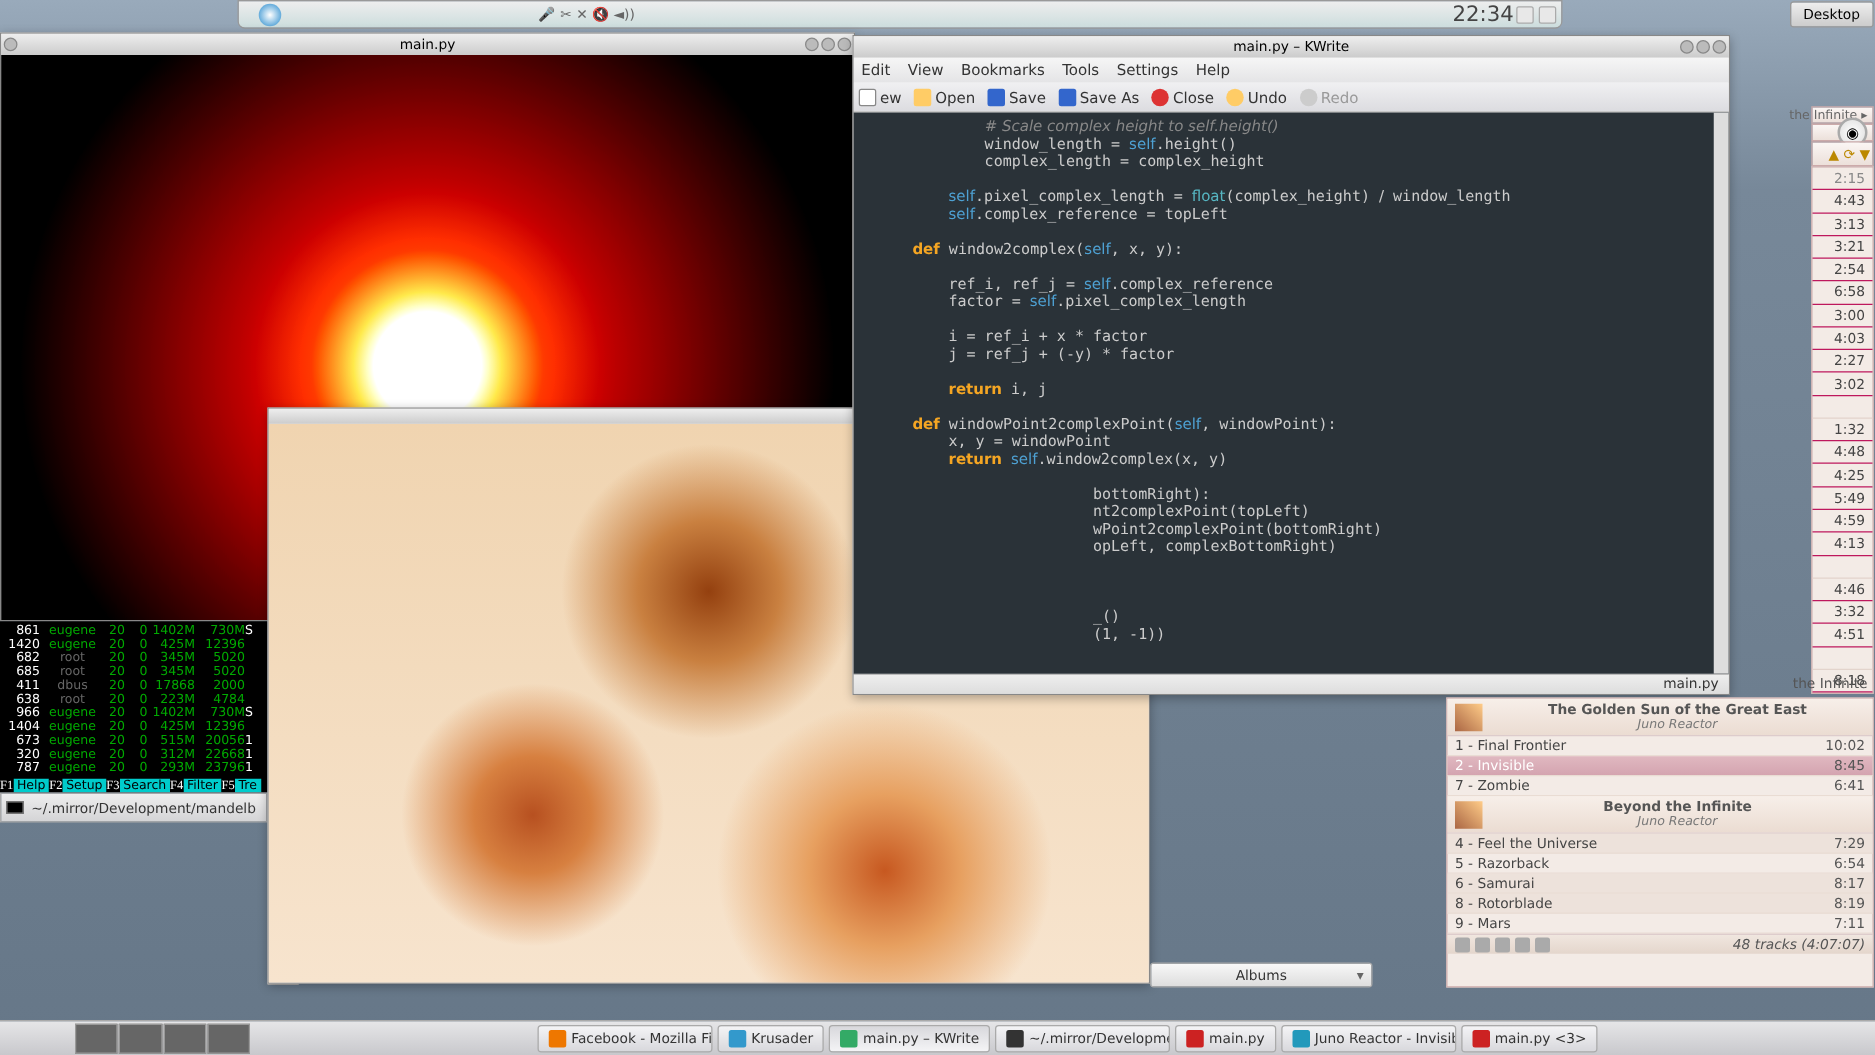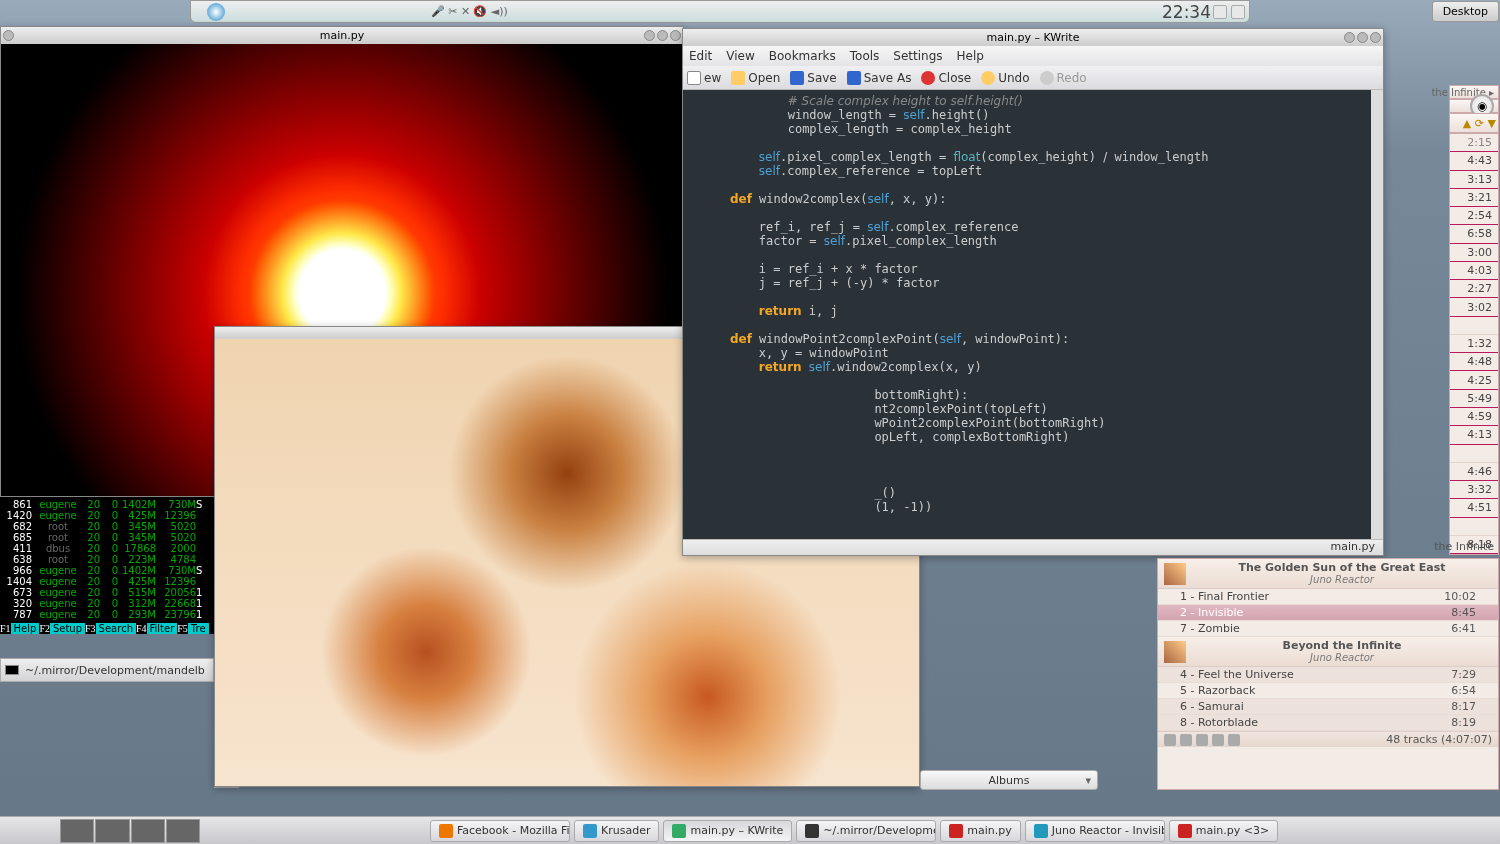--- a/index.html
+++ b/index.html
@@ -116,7 +116,7 @@
 .album-txt{flex:1;text-align:center;line-height:1.1;}
 .album-title{font-weight:bold;color:#555;}
 .album-artist{font-style:italic;color:#777;font-size:10px;}
-.track{height:16px;display:flex;align-items:center;padding:0 22px;border-bottom:1px solid #e9dcd3;color:#444;}
+.track{height:16px;display:flex;align-items:center;padding:0 6px;border-bottom:1px solid #e9dcd3;color:#444;}
 .track .tn{flex:1;overflow:hidden;white-space:nowrap;}
 .track .td{color:#555;}
 .track.playing{background:linear-gradient(180deg,#e0b8c0,#d4a4b0);color:#fff;}

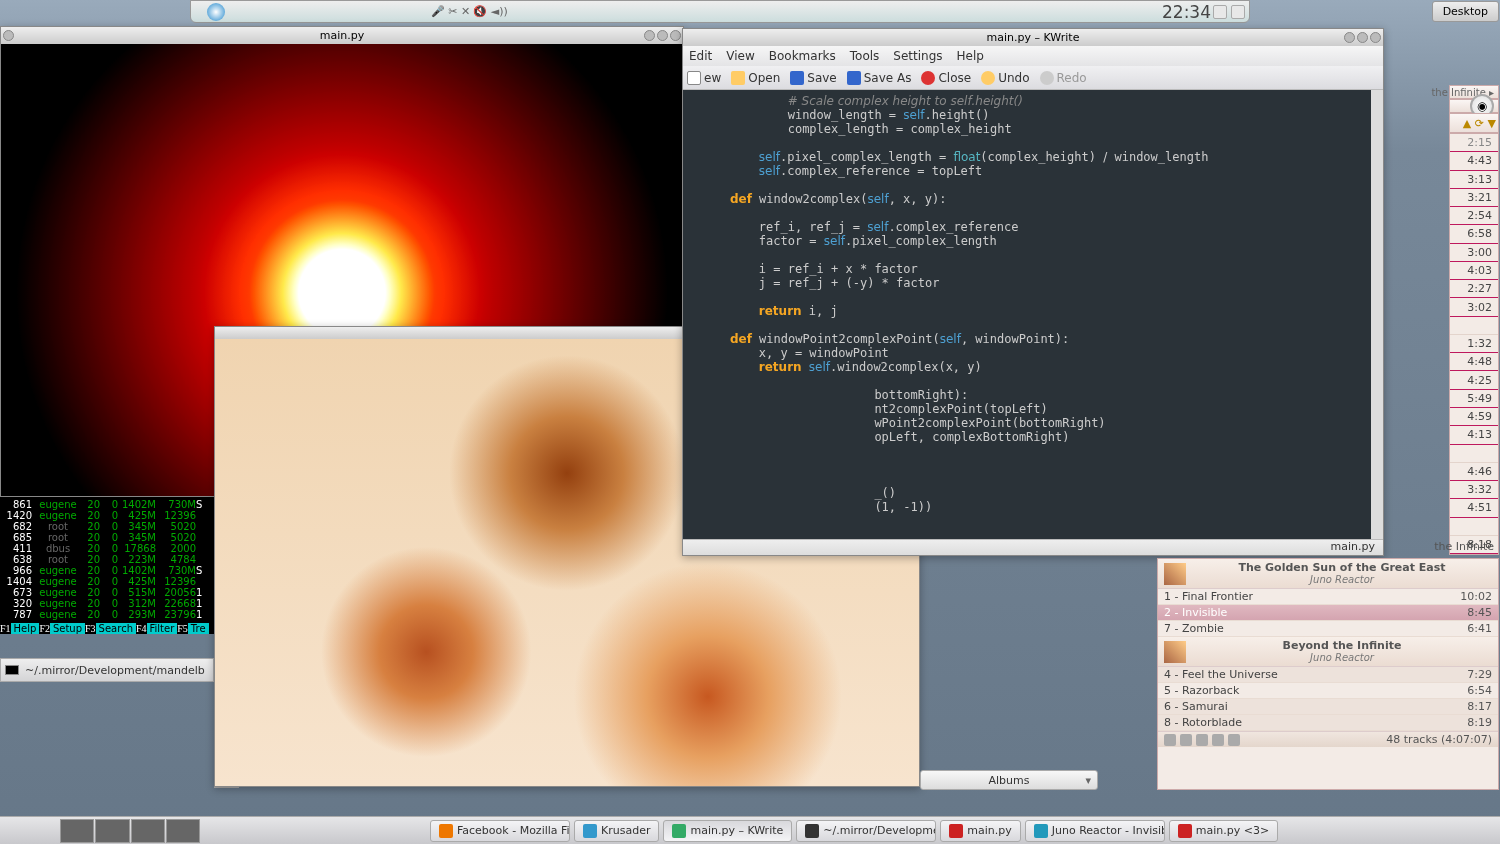--- a/index.html
+++ b/index.html
@@ -68,7 +68,7 @@
 .i-am{background:#29b;}
 
 
-#crumb { position:absolute; left:0; top:634px; width:214px; height:24px; background:linear-gradient(180deg,#eee,#d4d4d6); border:1px solid #aaa; display:flex; align-items:center; font-size:11px; color:#333; padding-left:4px; gap:6px;margin-top:24px;}
+#crumb { position:absolute; left:0; top:634px; width:214px; height:24px; background:linear-gradient(180deg,#eee,#d4d4d6); border:1px solid #aaa; display:flex; align-items:center; font-size:11px; color:#333; padding-left:4px; gap:6px;}
 #crumb .termico{width:14px;height:10px;background:#000;border:1px solid #888;}
 
 

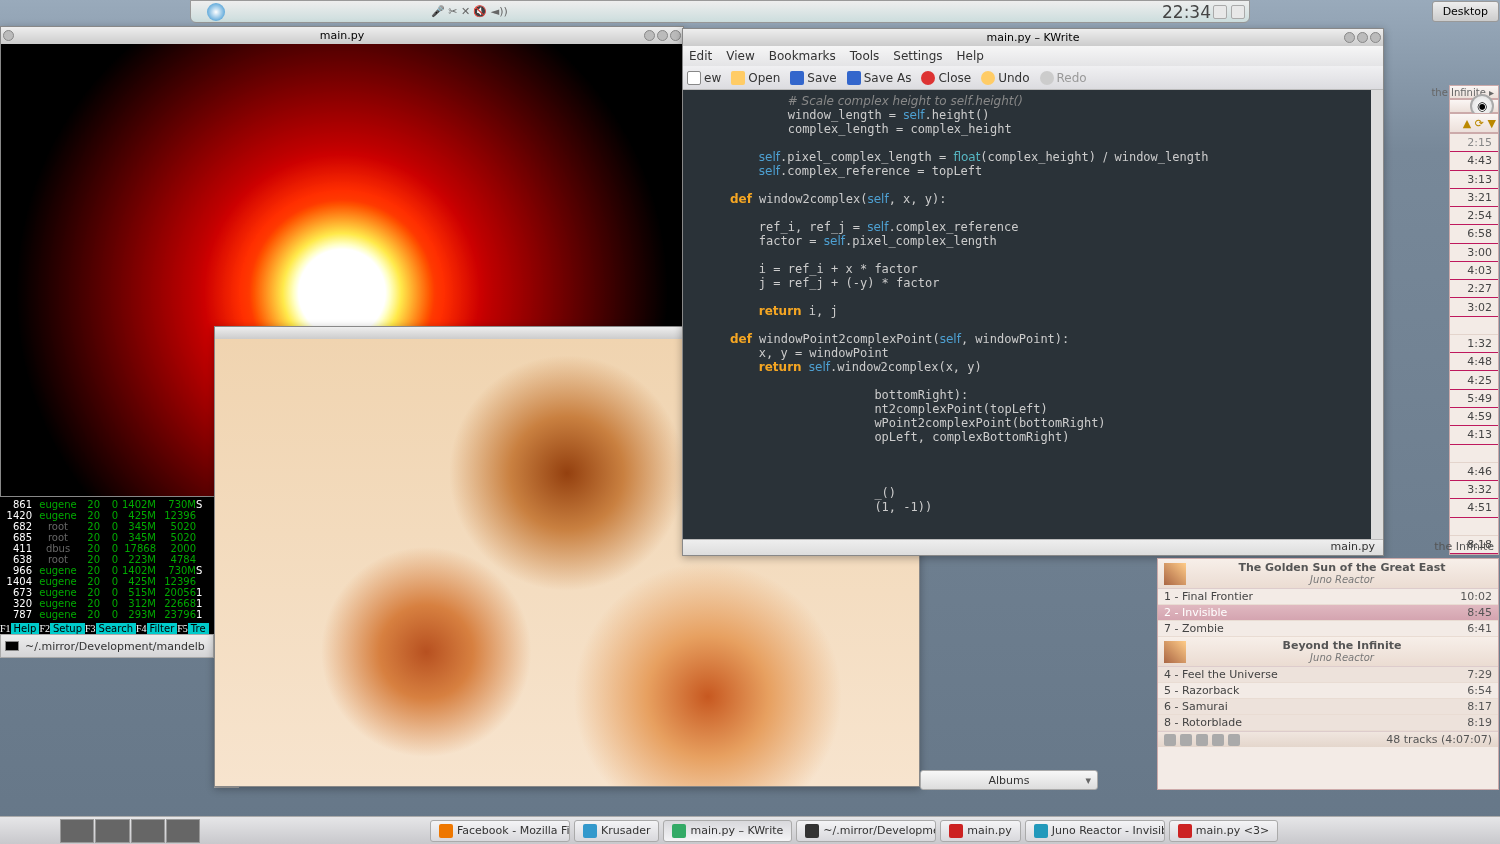--- a/index.html
+++ b/index.html
@@ -370,6 +370,10 @@
       <span class="tn">8 - Rotorblade</span>
       <span class="td">8:19</span>
     </div>
+    <div class="track ">
+      <span class="tn">9 - Mars</span>
+      <span class="td">7:11</span>
+    </div>
     <div id="am-foot">
       <span class="ficons">
         <span class="fico"></span>

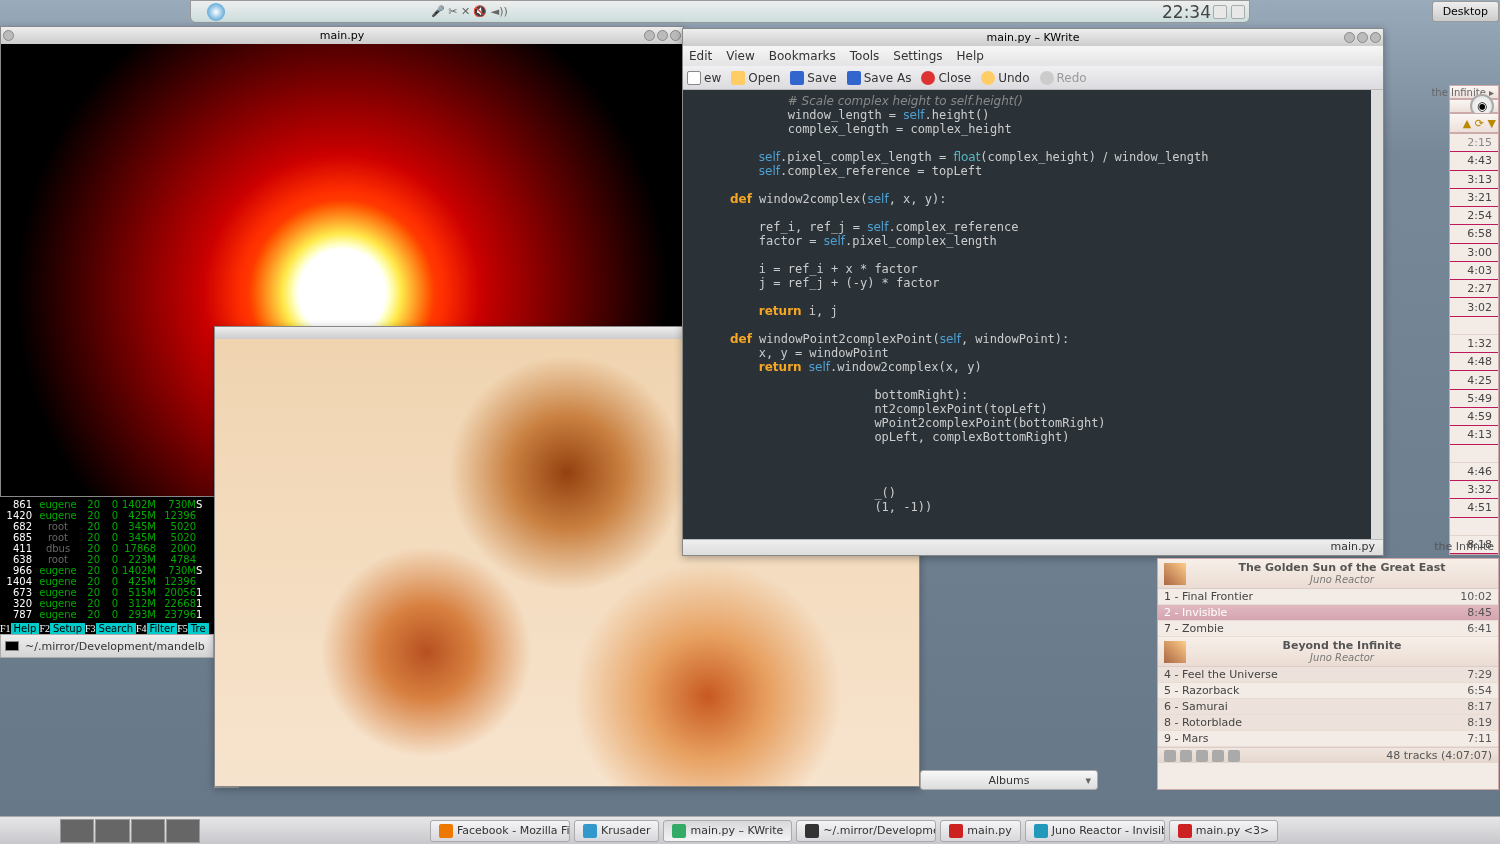--- a/index.html
+++ b/index.html
@@ -121,7 +121,7 @@
 .track .td{color:#555;}
 .track.playing{background:linear-gradient(180deg,#e0b8c0,#d4a4b0);color:#fff;}
 .track.alt{background:#ede2db;}
-#am-foot{height:16px;background:linear-gradient(180deg,#f0e6df,#e4d6cc);display:flex;align-items:center;justify-content:space-between;padding:0 6px;color:#555;border-top:1px solid #dcc;}
+#am-foot{height:16px;background:linear-gradient(180deg,#f0e6df,#e4d6cc);display:flex;align-items:center;justify-content:space-between;padding:0 6px;color:#555;border-top:1px solid #dcc;font-style:italic;}
 #am-foot .ficons{display:flex;gap:4px;}
 .fico{width:12px;height:12px;background:#aaa;border-radius:2px;}
 

